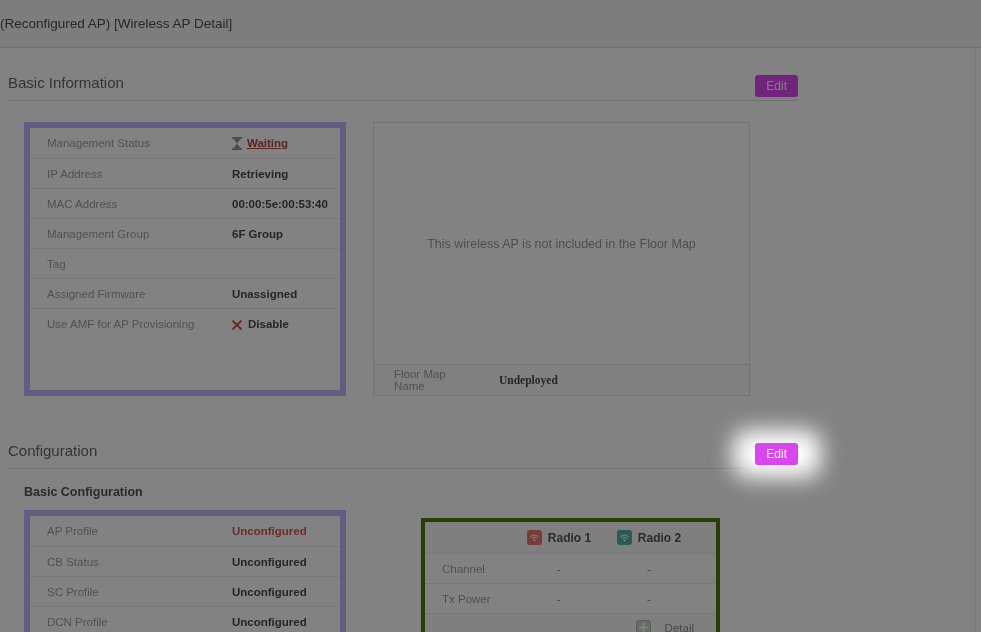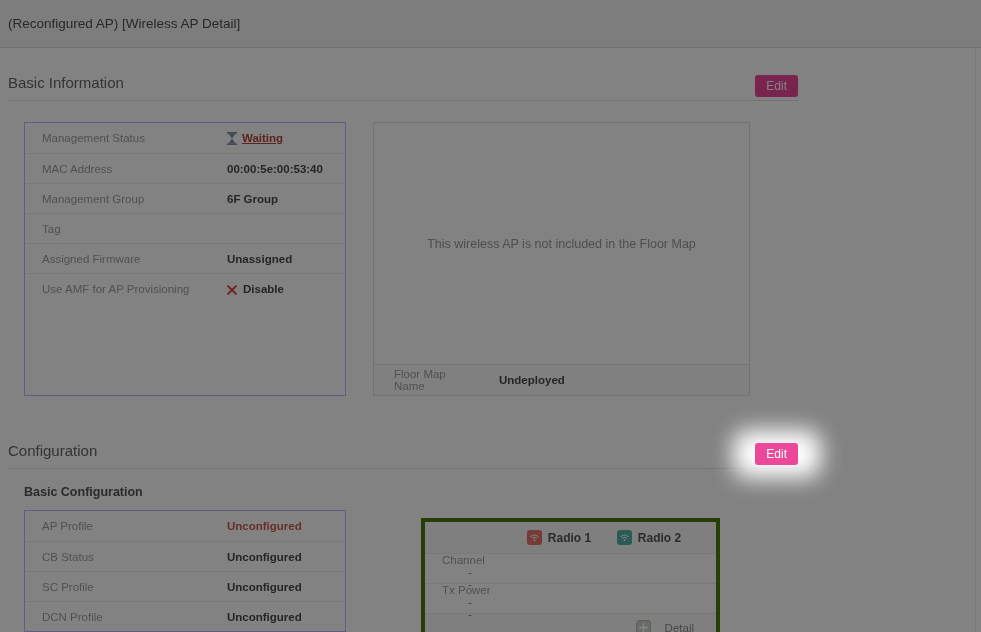--- a/index.html
+++ b/index.html
@@ -15,7 +15,7 @@
   .titlebar {
     height: 48px; background: #f5f5f5;
     border-bottom: 1px solid #dcdcdc;
-    display: flex; align-items: center; padding: 0 8px;
+    display: flex; align-items: center; padding: 0 0;
   }
   .titlebar .title { font-size: 13.5px; color: #4f4f4f; }
 

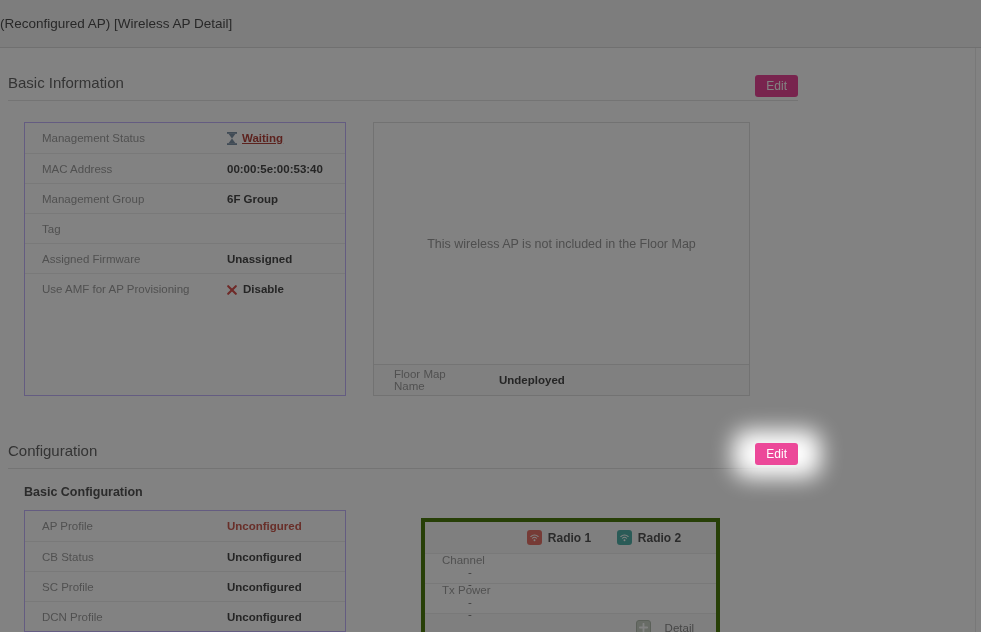--- a/index.html
+++ b/index.html
@@ -33,7 +33,7 @@
   .section-rule { border-bottom: 1px solid #e3e3e3; margin-top: 3px; }
 
   .edit-btn {
-    background: #ec4899; color: #fff; border: none;
+    background: #d946ef; color: #fff; border: none;
     font-family: "Liberation Sans", sans-serif;
     font-size: 12px; padding: 5px 11px; border-radius: 3px;
     cursor: pointer; line-height: 1;

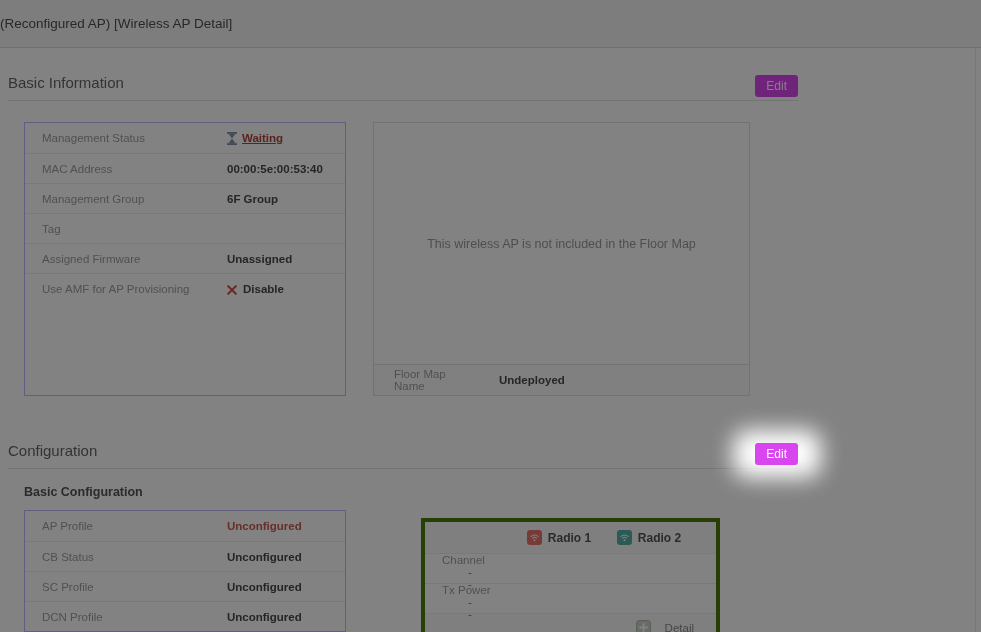--- a/index.html
+++ b/index.html
@@ -42,7 +42,7 @@
   .cols { display: flex; gap: 27px; margin: 21px 0 0 16px; }
 
   
-  .info-table { width: 322px; border: 1px solid #c4b5fd; background: #fff; }
+  .info-table { width: 322px; border: 6px solid #c4b5fd; background: #fff; }
   .info-row { height: 30px; display: flex; align-items: center; border-top: 1px solid #ededed; }
   .info-row:first-child { border-top: none; }
   .info-label { width: 202px; padding-left: 17px; font-size: 11.5px; color: #9e9e9e; }

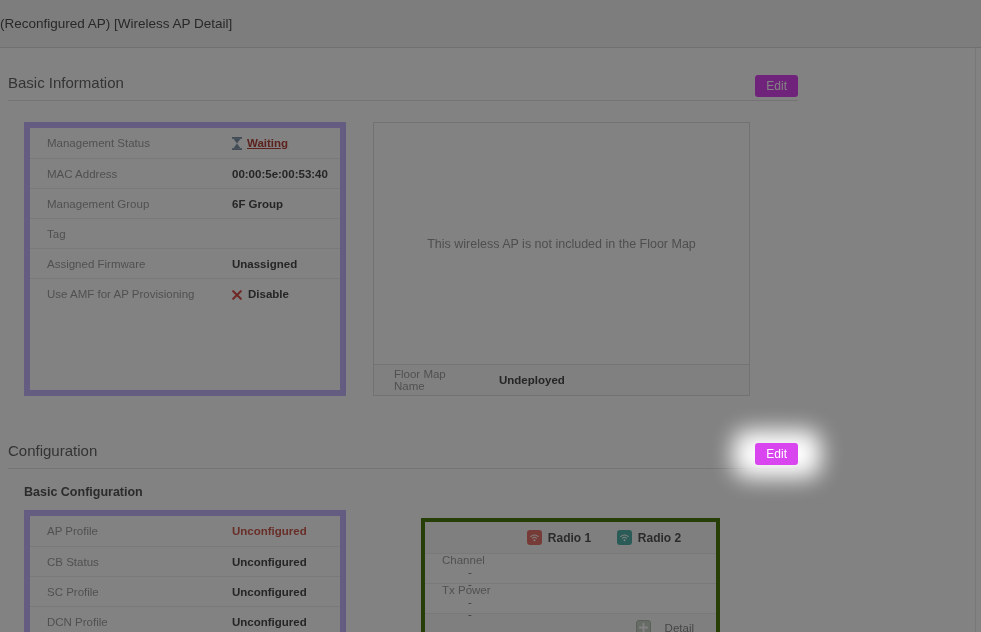--- a/index.html
+++ b/index.html
@@ -130,6 +130,10 @@
               <span class="txt">Waiting</span>
             </a>
           </div>
+        </div>
+        <div class="info-row">
+          <div class="info-label">IP Address</div>
+          <div class="info-value">Retrieving</div>
         </div>
         <div class="info-row">
           <div class="info-label">MAC Address</div>

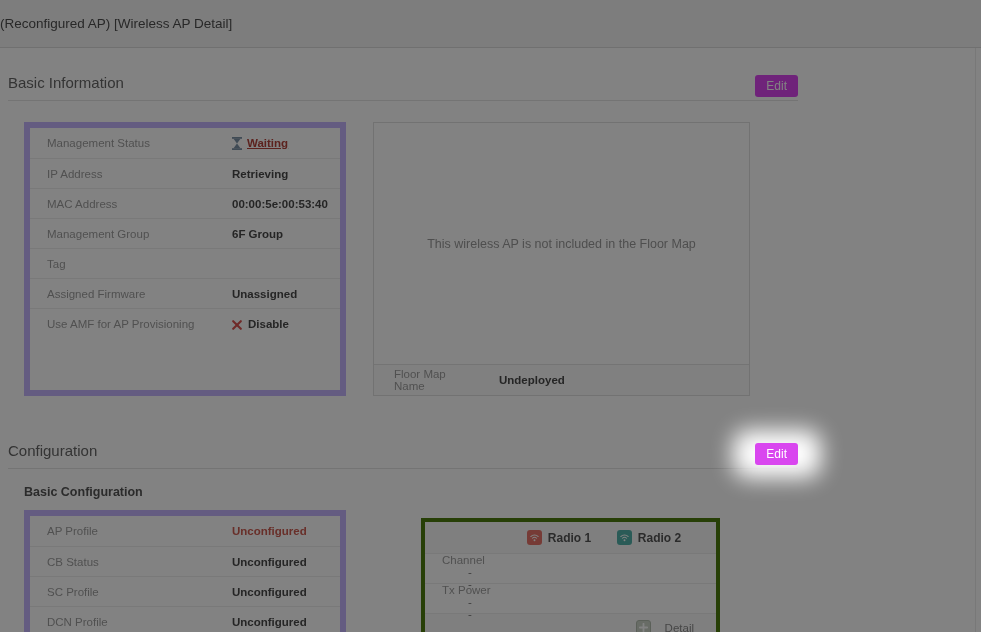--- a/index.html
+++ b/index.html
@@ -59,7 +59,7 @@
   .floor-empty { flex: 1; display: flex; align-items: center; justify-content: center; color: #9a9a9a; font-size: 12.5px; }
   .floor-footer { height: 31px; border-top: 1px solid #e3e3e3; background: #fbfbfb; display: flex; align-items: center; font-size: 11.5px; }
   .floor-footer .f-label { width: 105px; padding-left: 20px; color: #9e9e9e; }
-  .floor-footer .f-value { color: #4a4a4a; font-weight: bold; padding-left: 20px; }
+  .floor-footer .f-value { color: #4a4a4a; font-weight: bold; padding-left: 20px; font-family: Liberation Serif, serif; }
 
   
   .sub-heading { font-size: 12.5px; font-weight: bold; color: #555; margin-bottom: 11px; }

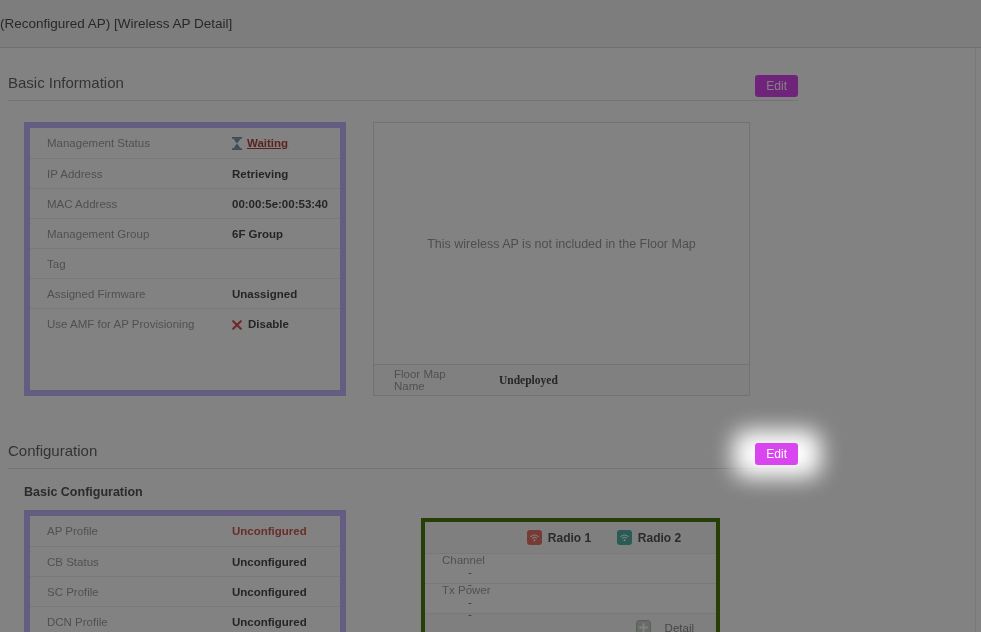--- a/index.html
+++ b/index.html
@@ -68,7 +68,7 @@
   
   .radio-table { width: 299px; border: 4px solid #4d7c0f; background: #fff; margin-top: 33px; }
   .radio-header { height: 31px; background: #fafafa; display: flex; align-items: center; padding-right: 22px; }
-  .radio-row { height: 30px; display: flex; padding-right: 22px; border-top: 1px solid #ededed; flex-direction: column; }
+  .radio-row { height: 30px; display: flex; align-items: center; padding-right: 22px; border-top: 1px solid #ededed; }
   .radio-spacer { flex: 1; }
   .radio-label { flex: 1; padding-left: 17px; color: #9e9e9e; font-size: 11.5px; }
   .radio-col { width: 90px; display: flex; align-items: center; justify-content: center; gap: 6px; font-weight: bold; font-size: 12px; color: #555; }

